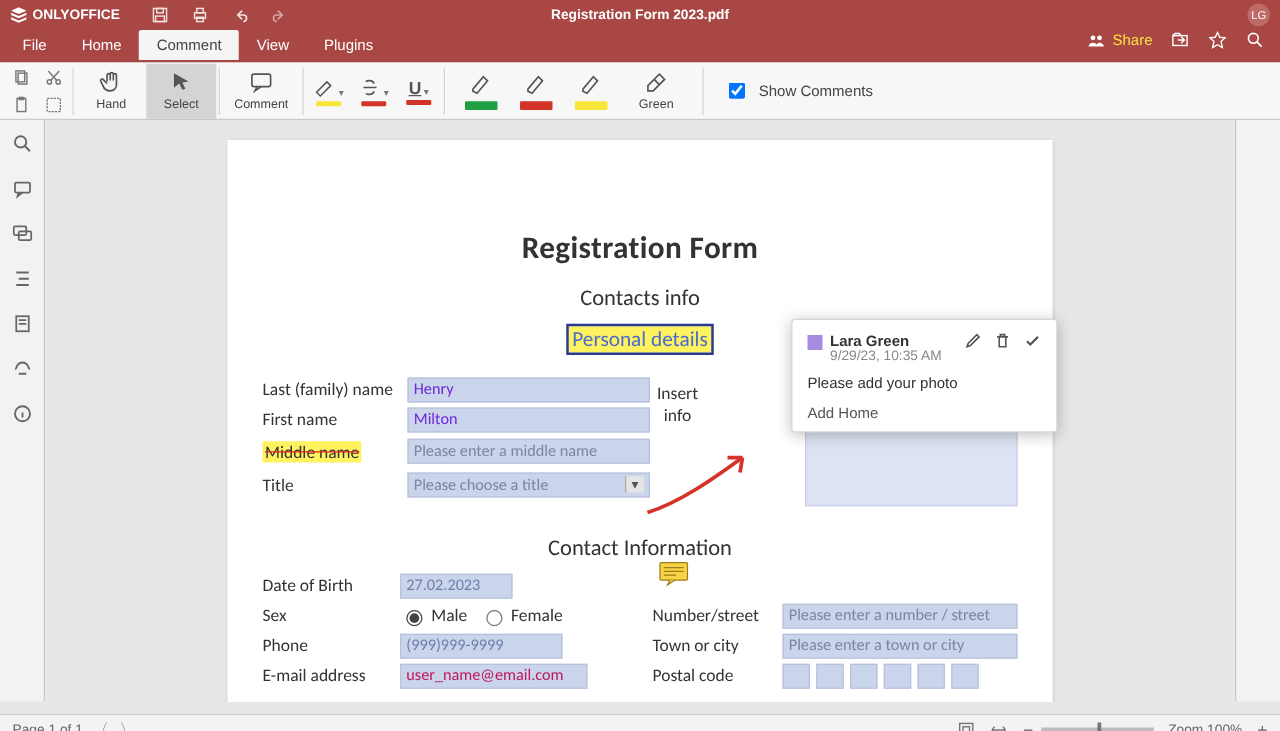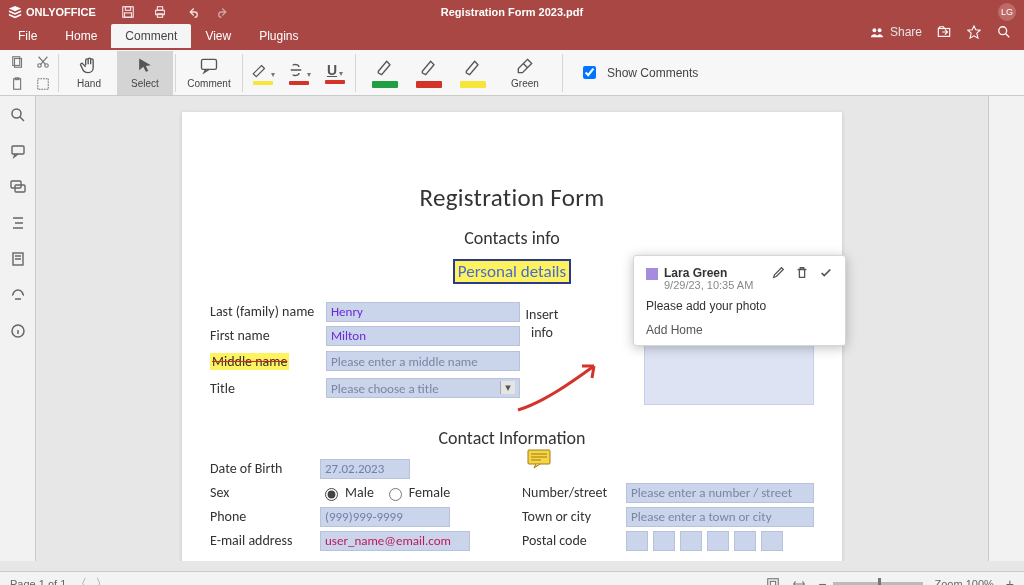--- a/index.html
+++ b/index.html
@@ -32,7 +32,7 @@
   .menubar .left-tabs { display:flex; align-items:flex-end; gap:0; padding-left:4px;}
   .menu-tab { padding: 5px 14px 5px; color: #fff; font-size: 12px; cursor: pointer; }
   .menu-tab.active { background: var(--tab-active); color: #444; border-radius: 2px 2px 0 0; }
-  .menubar .right { margin-left: auto; display:flex; gap:14px; align-items:center; padding-right:12px; color:#e5e5e5; }
+  .menubar .right { margin-left: auto; display:flex; gap:14px; align-items:center; padding-right:12px; color:#fde047; }
   .menubar .right-ic { width:16px; height:16px; cursor:pointer; display:flex; align-items:center; justify-content:center; }
   .share-btn { display:flex; align-items:center; gap:6px; cursor:pointer; }
 

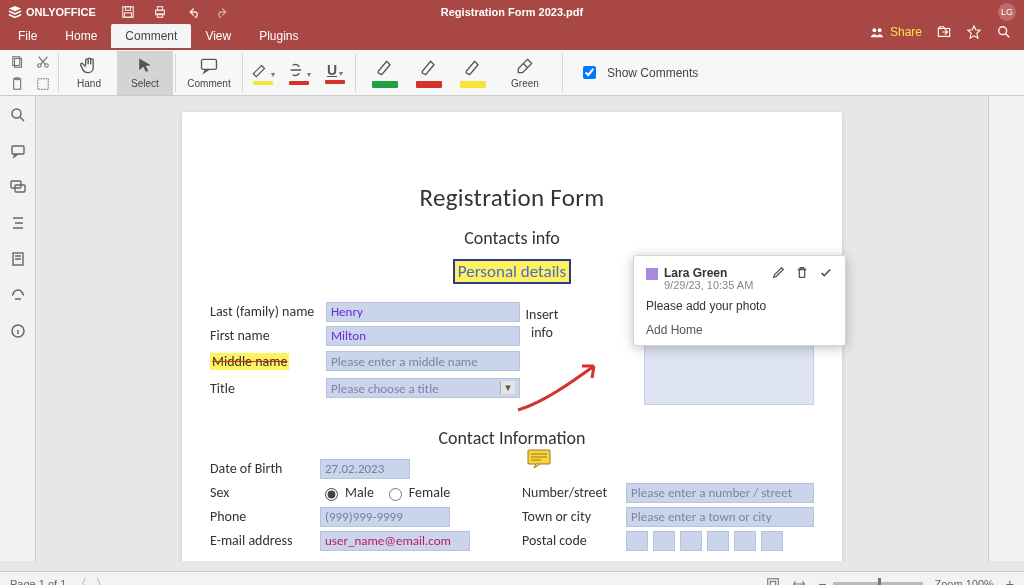--- a/index.html
+++ b/index.html
@@ -64,7 +64,7 @@
   
   .canvas { flex:1; overflow:auto; background:var(--bg-page); display:flex; justify-content:center; padding-top:16px; position:relative;}
   .page { width:660px; min-height:800px; background:var(--doc-white); box-shadow:0 1px 4px rgba(0,0,0,0.15); padding:70px 28px 20px; font-family: Calibri, Arial, sans-serif; color:#333; position:relative; }
-  .page h1 { text-align:center; font-size:25px; font-weight:400; margin:0 0 14px; letter-spacing:0.3px;}
+  .page h1 { text-align:center; font-size:25px; font-weight:700; margin:0 0 14px; letter-spacing:0.3px;}
   .page h2 { text-align:center; font-size:18px; font-weight:400; margin:0 0 12px; }
   .pd-wrap { text-align:center; margin-bottom:18px; }
   .pd { display:inline-block; background:var(--highlight-yellow); color:var(--title-blue); font-size:17px; padding:0 3px; outline:2px solid #2A3A8F; }

